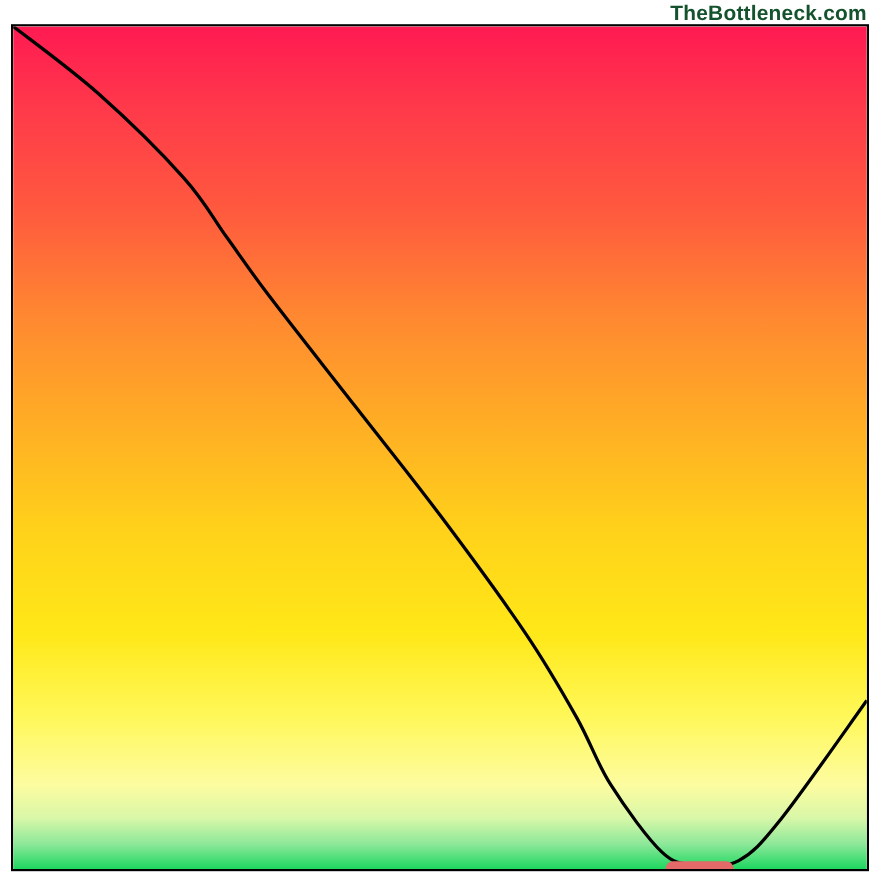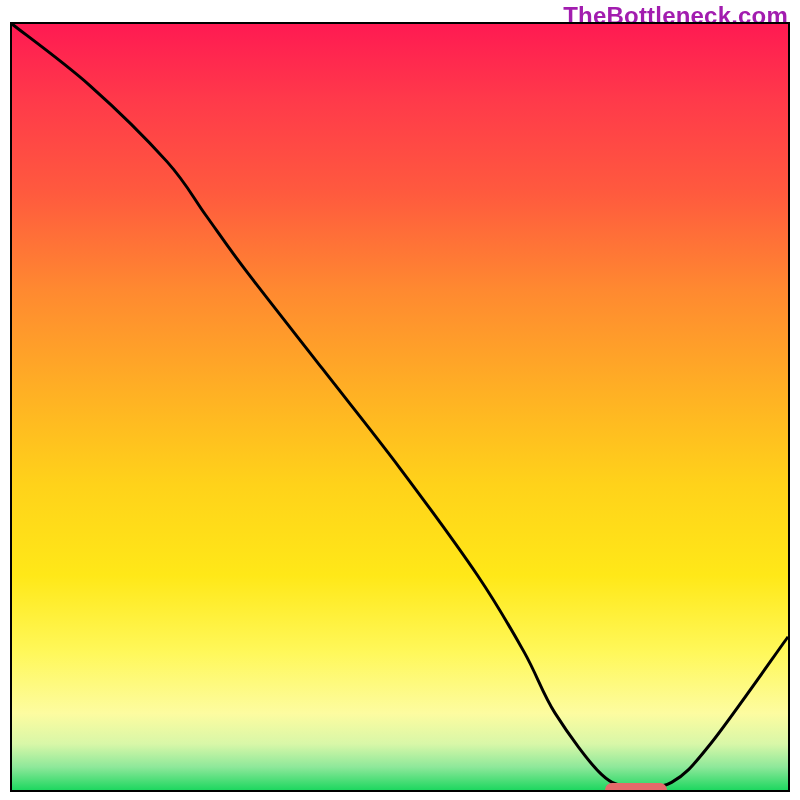--- a/index.html
+++ b/index.html
@@ -57,9 +57,9 @@
     position: absolute;
     top: 2px;
     right: 12px;
-    font-size: 24px;
+    font-size: 19px;
     font-weight: 600;
-    color: #a21caf;
+    color: #14532d;
     letter-spacing: 0.2px;
   }
 </style>

